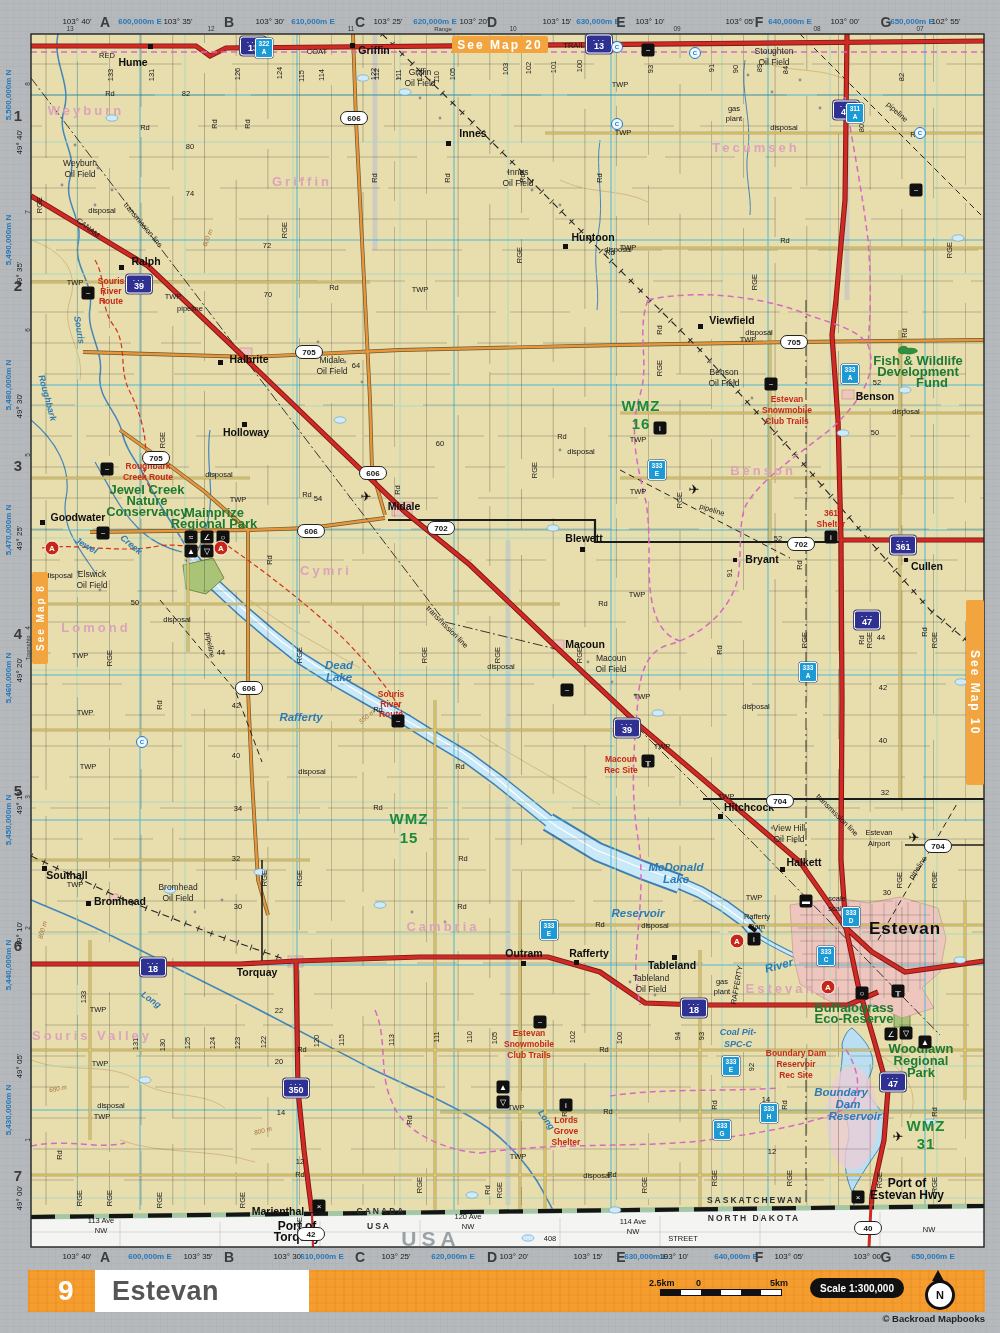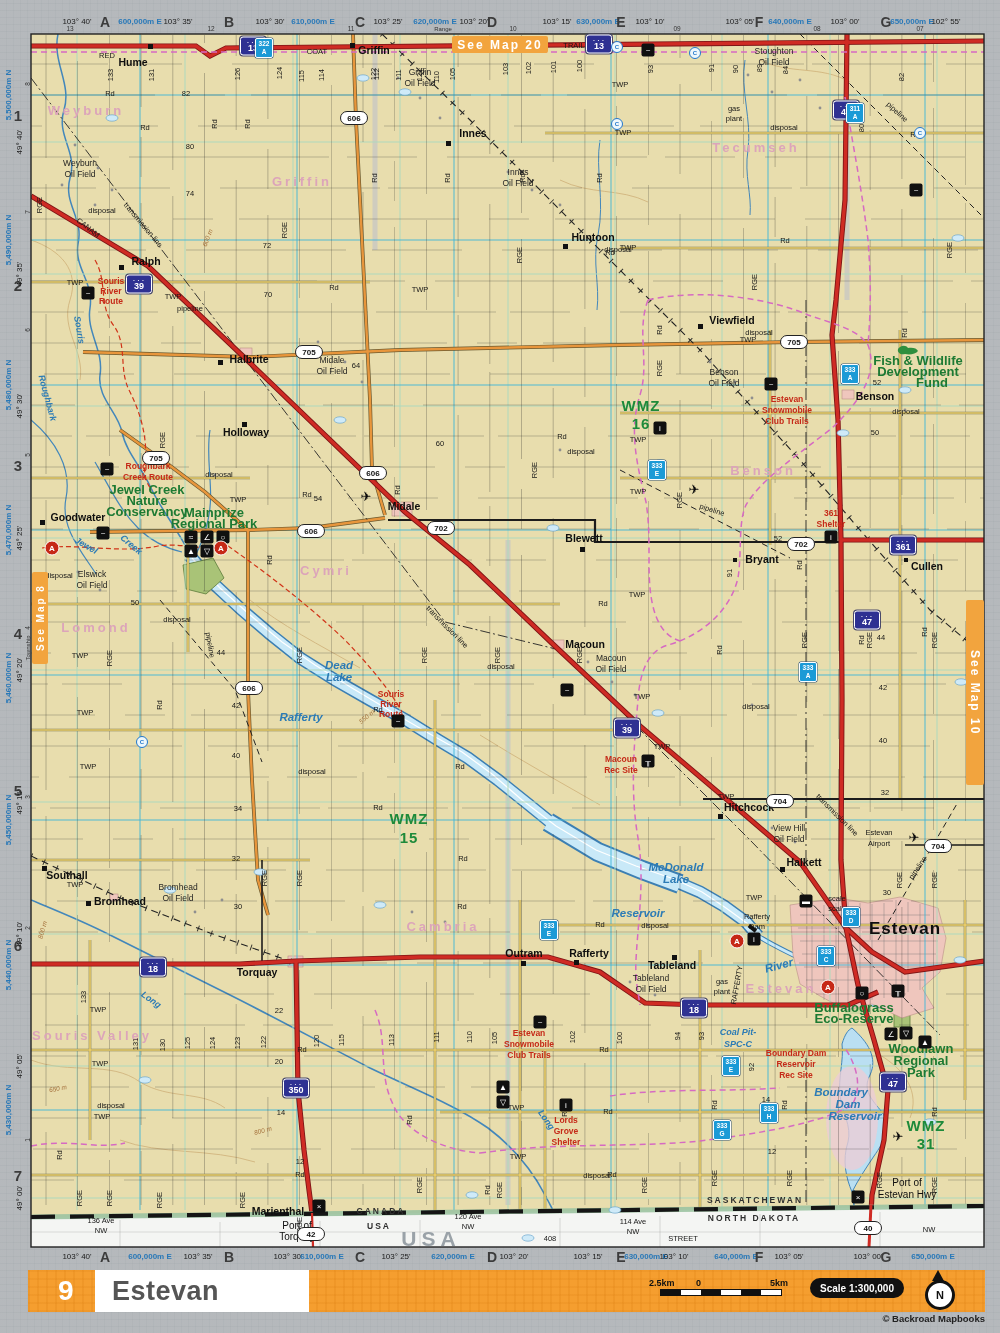--- a/index.html
+++ b/index.html
@@ -13,7 +13,7 @@
   #labels,#chrome{position:absolute;left:0;top:0;width:1000px;height:1333px;pointer-events:none;}
   .lab{position:absolute;transform:translate(-50%,-50%);white-space:nowrap;line-height:1;}
   .t{font-weight:bold;font-size:10.5px;color:#0e0e0e;}
-  .t9{font-weight:normal;font-size:10px;color:#0e0e0e;}
+  .t9{font-weight:bold;font-size:12px;color:#0e0e0e;}
   .c{font-weight:bold;font-size:17px;color:#0e0e0e;letter-spacing:1px;}
   .o{font-size:8.5px;color:#1f1f1f;}
   .d{font-weight:bold;font-size:13px;color:#dca4ba;letter-spacing:3px;}

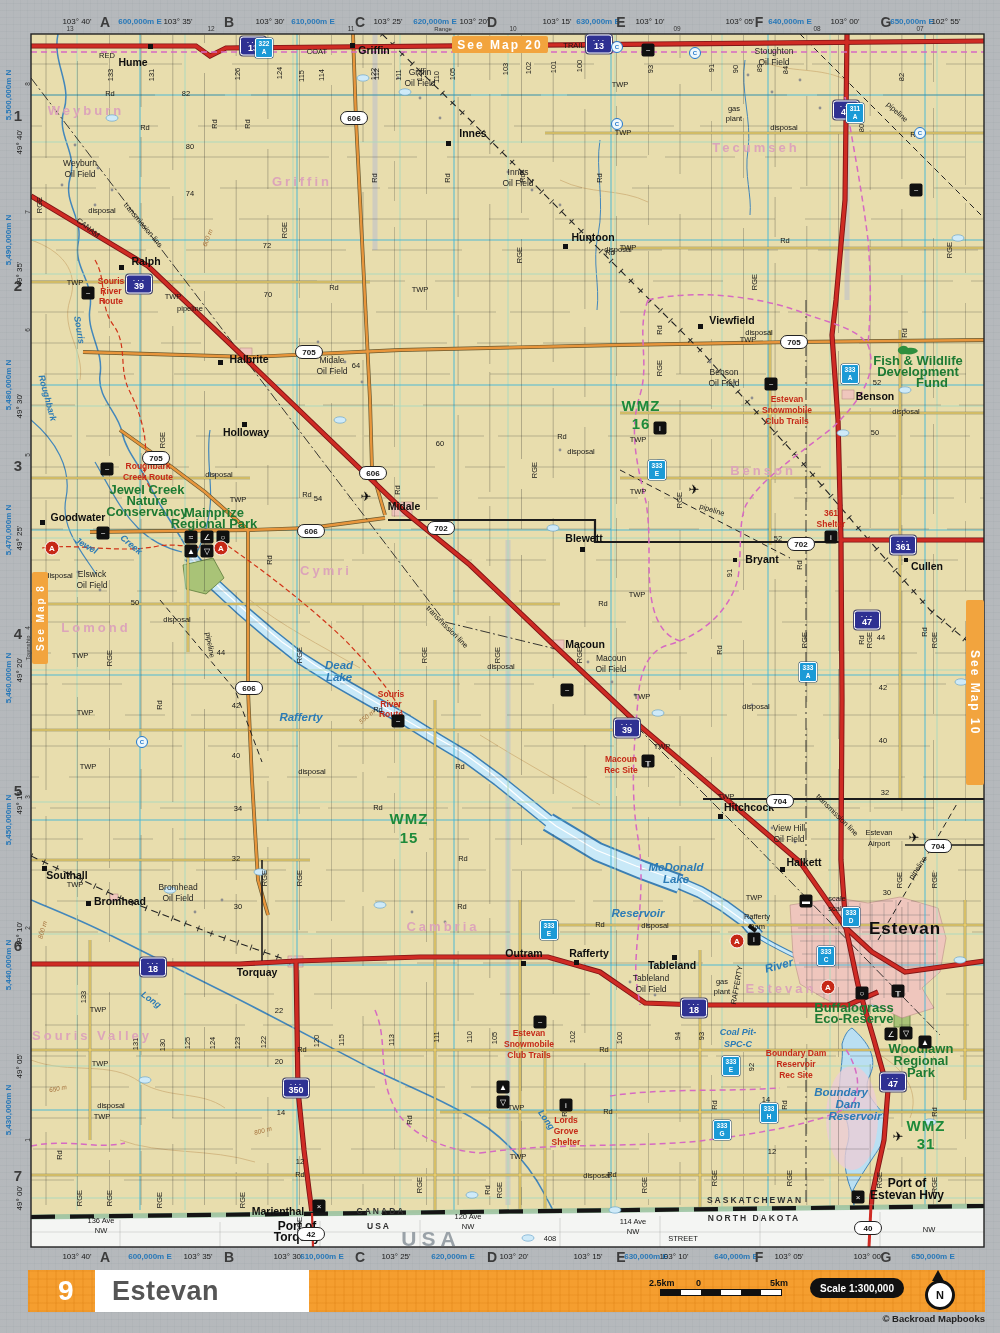--- a/index.html
+++ b/index.html
@@ -609,7 +609,7 @@
       <div class="lab n" style="position: absolute; left: 633px; top: 1232px; transform: translate(-50%, -50%);">NW</div>
       <div class="lab n" style="position: absolute; left: 683px; top: 1239px; transform: translate(-50%, -50%);">STREET</div>
       <div class="lab n" style="position: absolute; left: 929px; top: 1230px; transform: translate(-50%, -50%);">NW</div>
-      <div class="lab n" style="position: absolute; left: 101px; top: 1221px; transform: translate(-50%, -50%);">136 Ave</div>
+      <div class="lab n" style="position: absolute; left: 101px; top: 1221px; transform: translate(-50%, -50%);">113 Ave</div>
       <div class="lab n" style="position: absolute; left: 101px; top: 1231px; transform: translate(-50%, -50%);">NW</div>
       <div class="lab n" style="position: absolute; left: 550px; top: 1239px; transform: translate(-50%, -50%);">408</div>
       <div class="lab s" style="position: absolute; left: 381px; top: 1211px; transform: translate(-50%, -50%);">CANADA</div>

